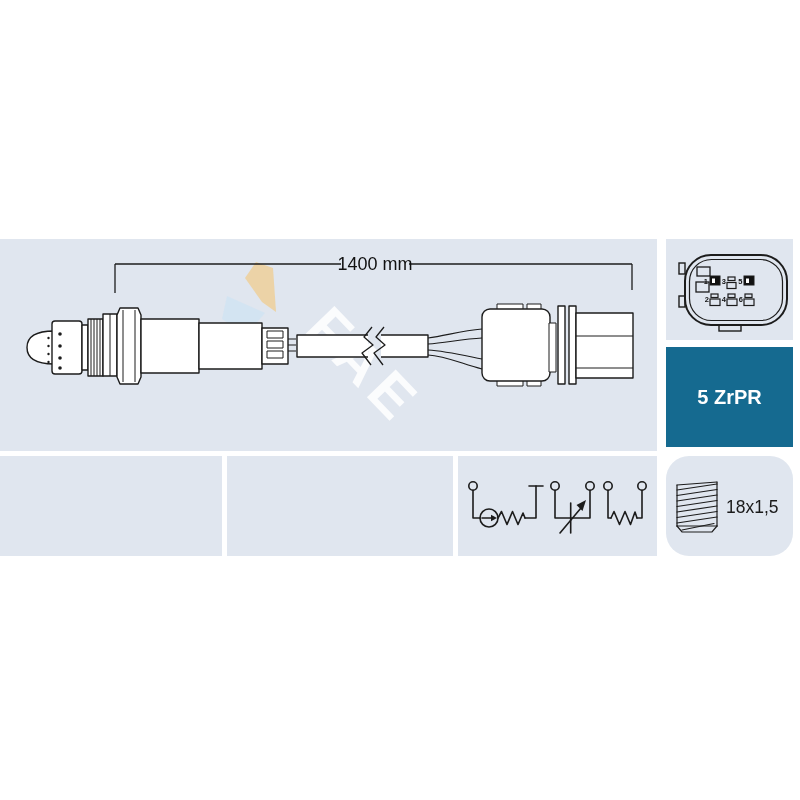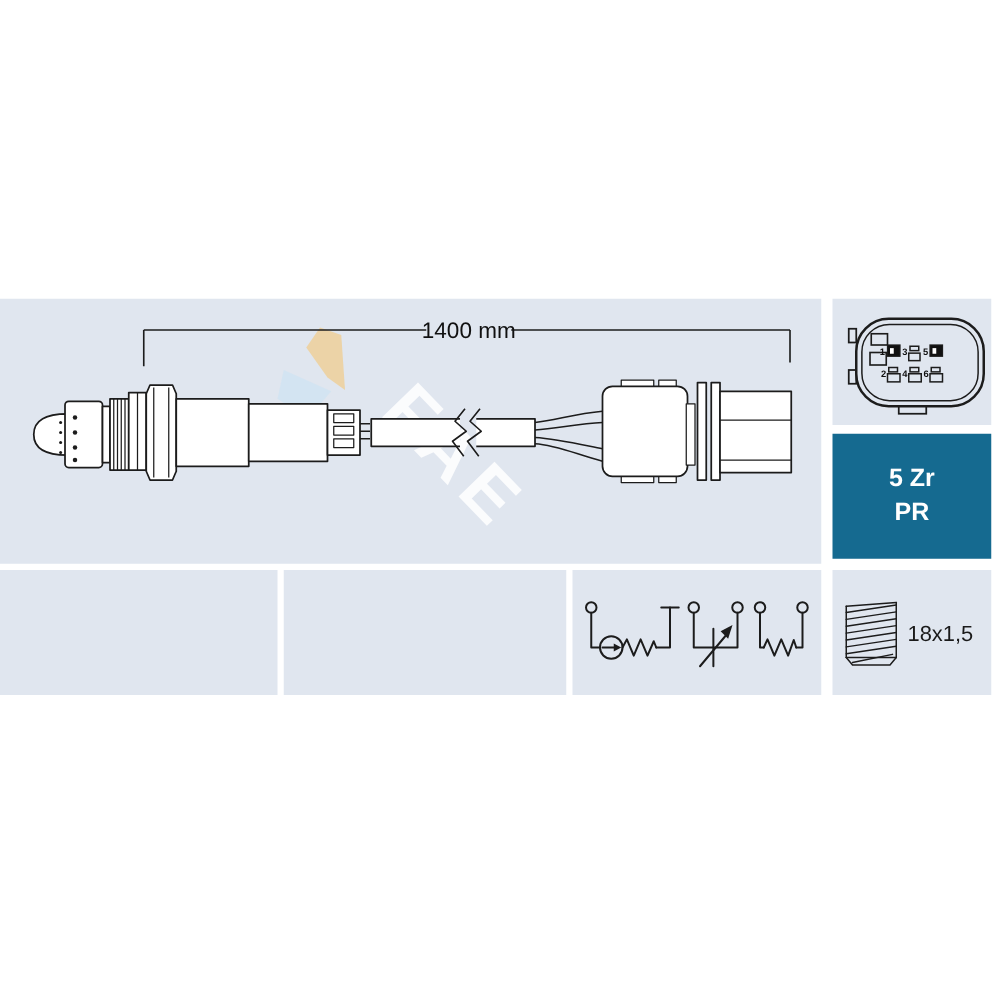--- a/index.html
+++ b/index.html
@@ -9,7 +9,7 @@
   .panel-main{left:0;top:239px;width:657px;height:212px;}
   .panel-connector{left:666px;top:239px;width:127px;height:101px;}
   .panel-badge{left:666px;top:347px;width:127px;height:100px;background:#156a90;
-               display:flex;flex-direction:column;align-items:center;justify-content:center;}
+               display:flex;flex-direction:row;align-items:center;justify-content:center;}
   .badge-line{color:#ffffff;font-weight:bold;font-size:20px;line-height:27px;text-align:center;}
   .panel-empty-a{left:0;top:456px;width:222px;height:100px;}
   .panel-empty-b{left:227px;top:456px;width:226px;height:100px;}

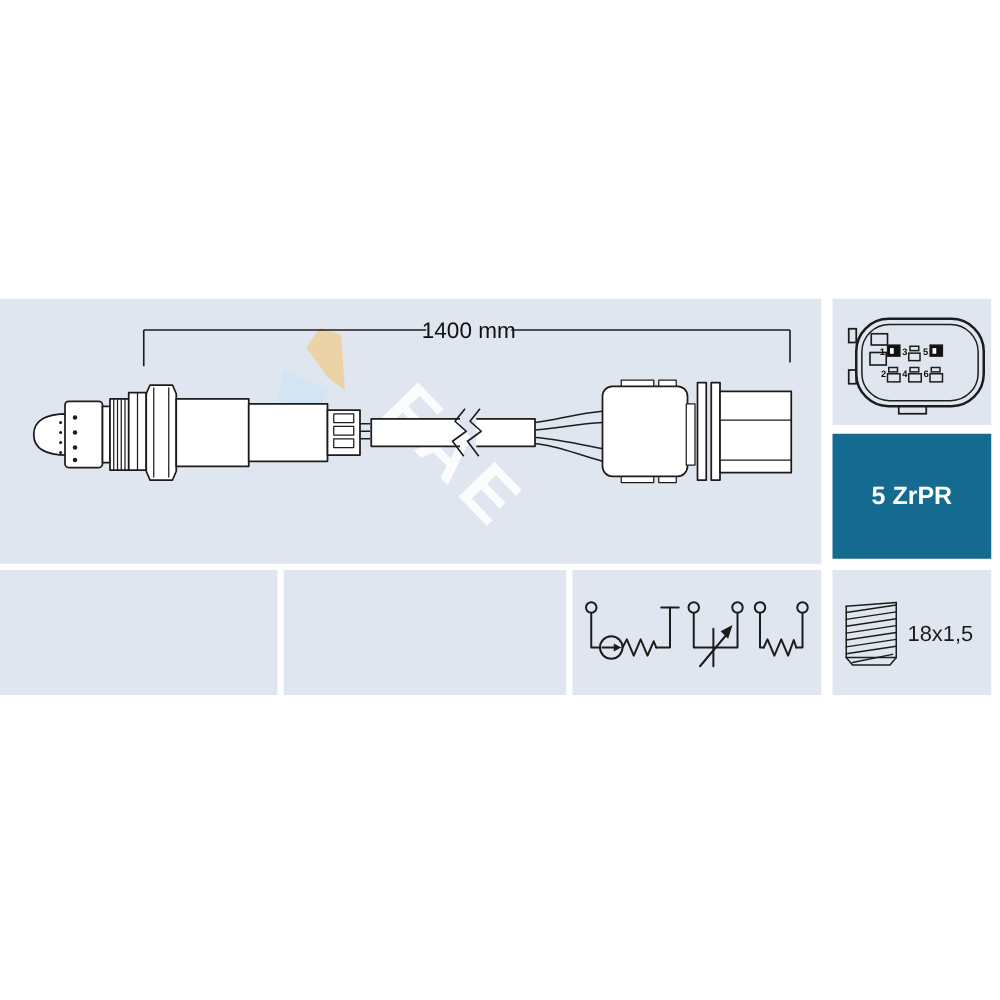--- a/index.html
+++ b/index.html
@@ -14,7 +14,7 @@
   .panel-empty-a{left:0;top:456px;width:222px;height:100px;}
   .panel-empty-b{left:227px;top:456px;width:226px;height:100px;}
   .panel-circuit{left:458px;top:456px;width:199px;height:100px;}
-  .panel-thread{left:666px;top:456px;width:127px;height:100px;}
+  .panel-thread{left:666px;top:456px;width:127px;height:100px;border-radius:23px;}
   svg{display:block;}
   svg text{font-family:"Liberation Sans",sans-serif;}
 </style>

